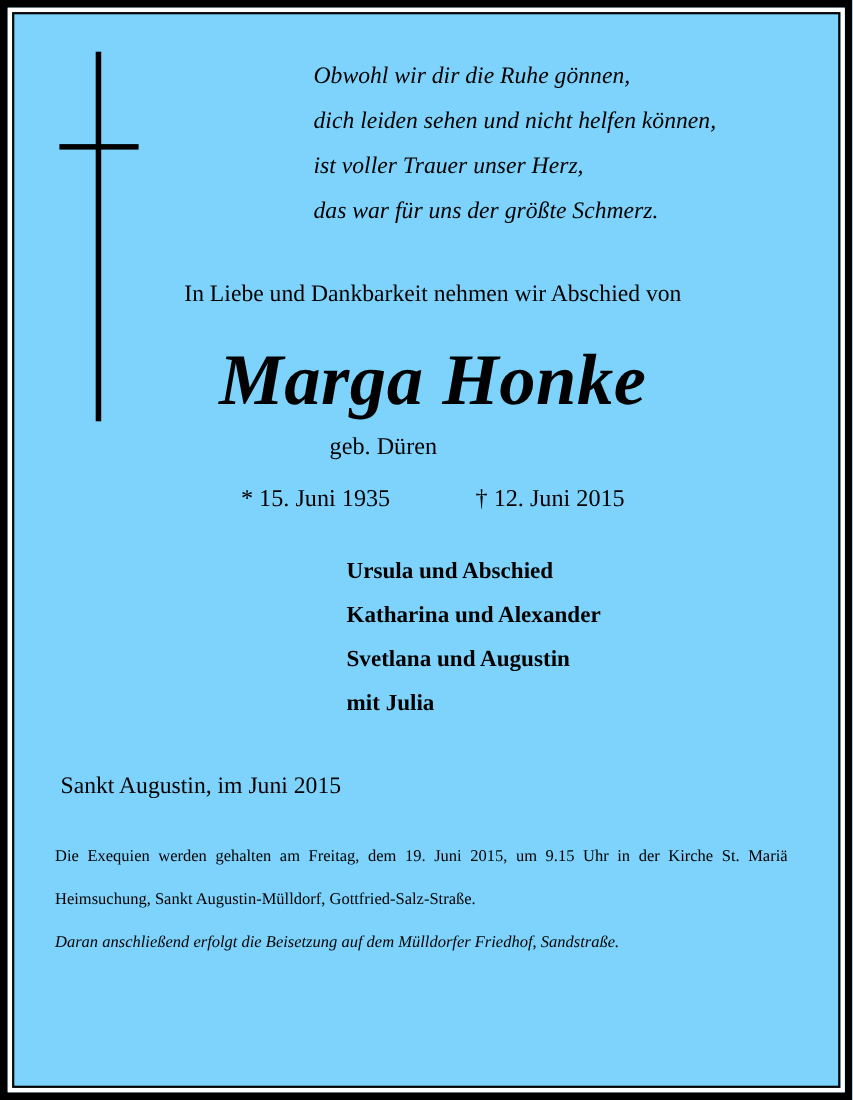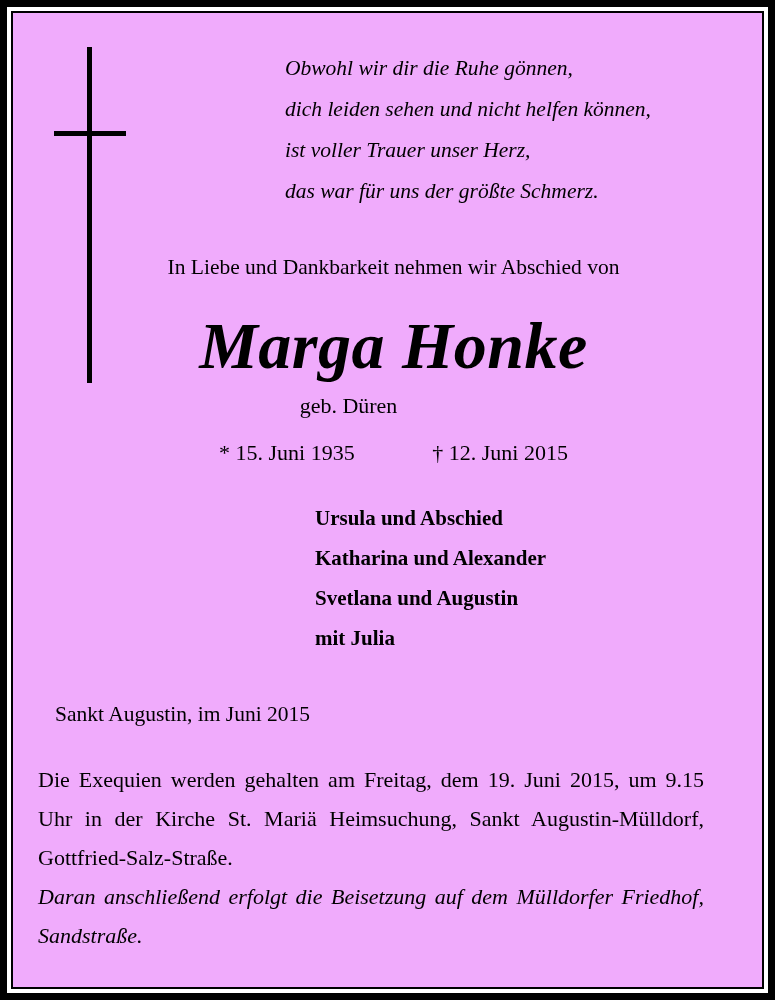--- a/index.html
+++ b/index.html
@@ -19,7 +19,7 @@
     width: 775px;
     height: 1000px;
     box-sizing: border-box;
-    background: #f0abfc;
+    background: #7dd3fc;
     overflow: hidden;
   }
   

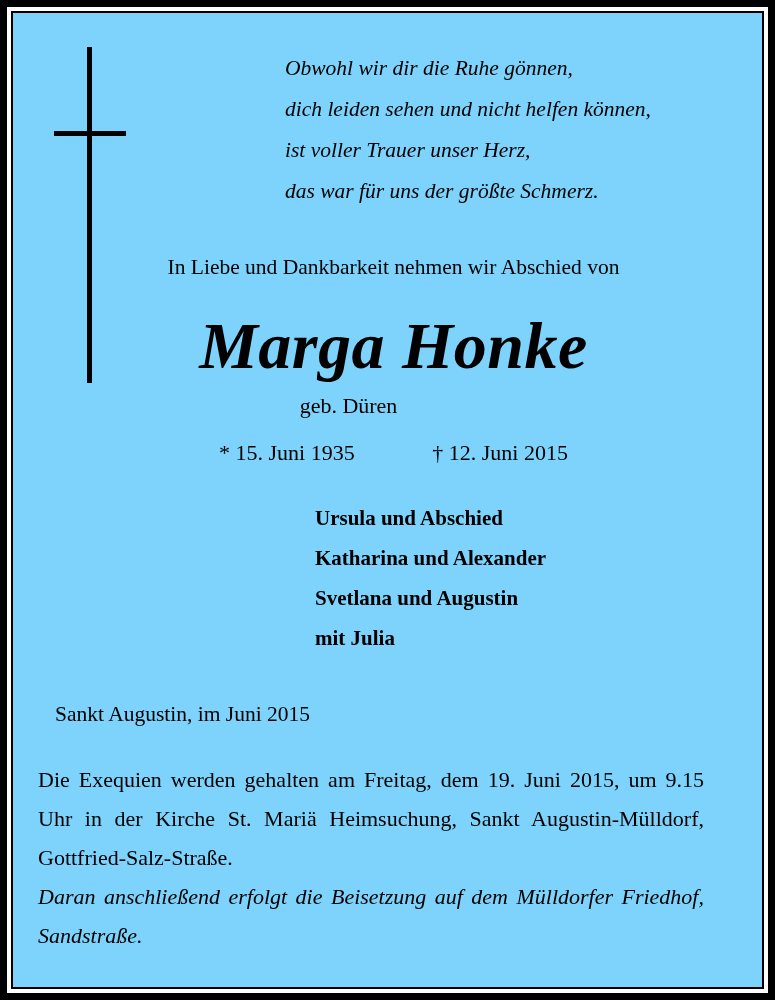--- a/index.html
+++ b/index.html
@@ -181,10 +181,10 @@
   
   .details {
     position: absolute;
-    left: 38px;
+    left: 50px;
     top: 760px;
     width: 666px;
-    font-size: 22px;
+    font-size: 15px;
     line-height: 39px;
   }
   .details-para {

